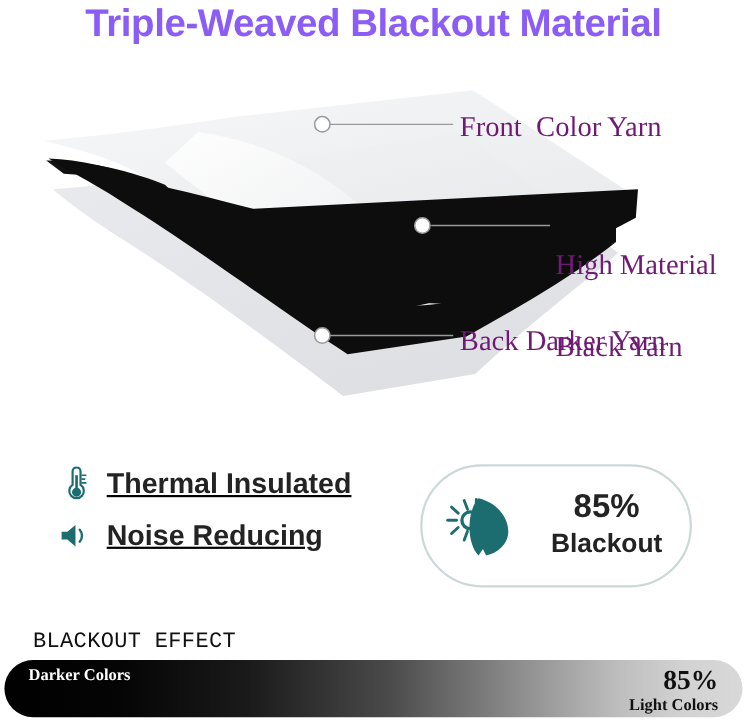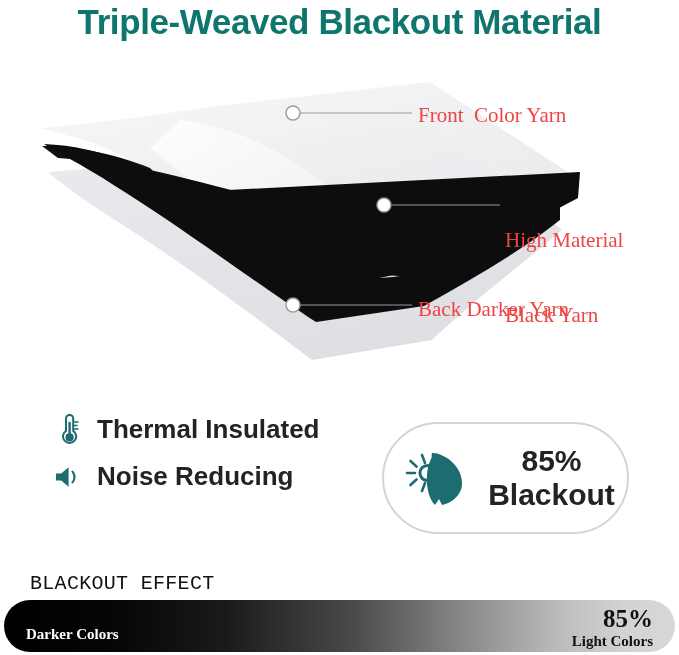--- a/index.html
+++ b/index.html
@@ -27,7 +27,7 @@
     font-weight: bold;
     font-size: 35px;
     letter-spacing: -0.4px;
-    color: #0f766e;
+    color: #8b5cf6;
     white-space: nowrap;
   }
 

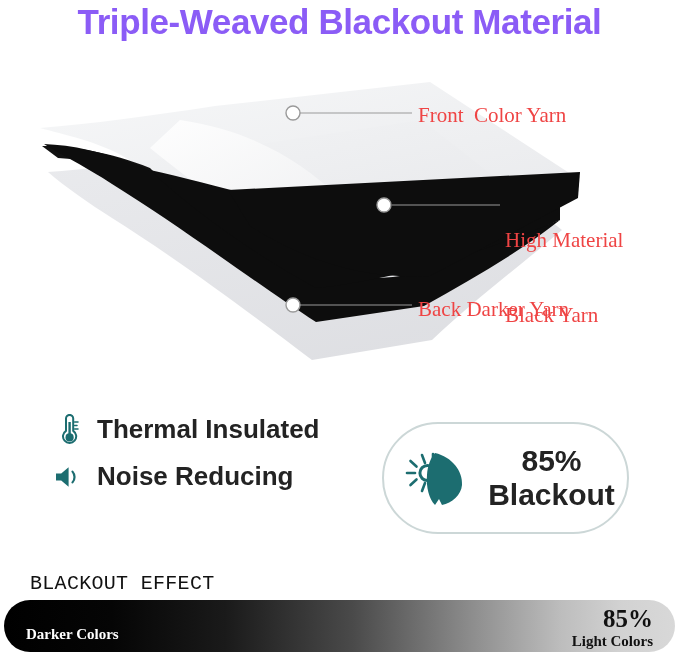--- a/index.html
+++ b/index.html
@@ -46,8 +46,8 @@
   .callout-label {
     position: absolute;
     font-family: "Liberation Serif", serif;
-    font-size: 21px;
-    color: #ef4444;
+    font-size: 26px;
+    color: #701a75;
     line-height: 25px;
     white-space: pre;
   }

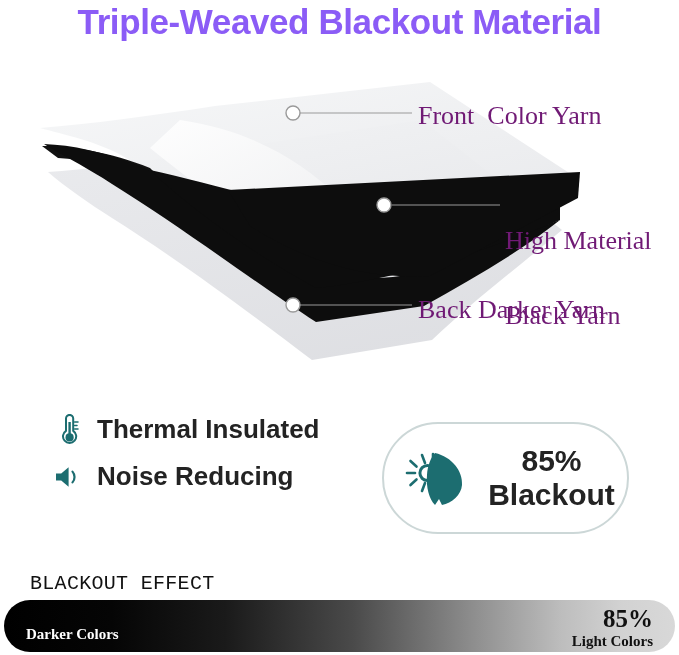--- a/index.html
+++ b/index.html
@@ -59,8 +59,9 @@
   .features {
     position: absolute;
     left: 48px;
-    top: 406px;
+    top: 416px;
     width: 320px;
+    text-decoration: underline;
   }
   .feature-row {
     display: flex;

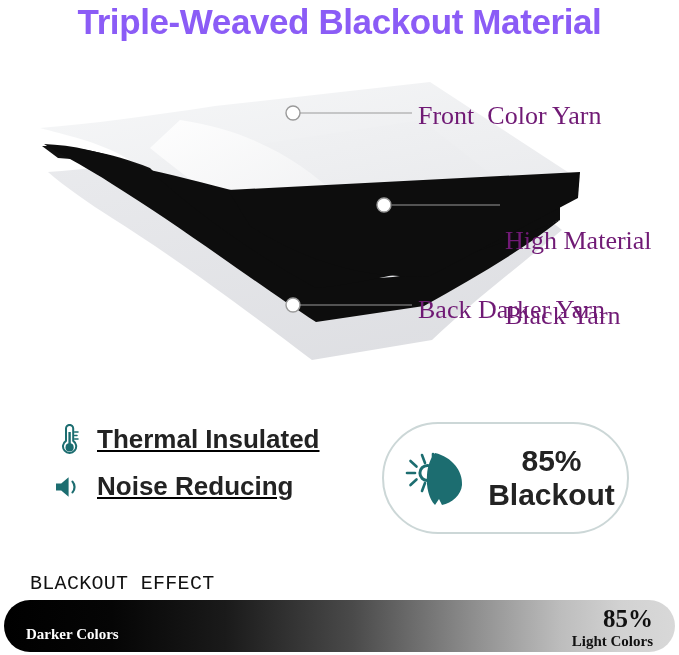--- a/index.html
+++ b/index.html
@@ -118,7 +118,7 @@
     margin-left: -4px;
   }
   .badge-pct { font-size: 30px; display: block; }
-  .badge-word { font-size: 30px; display: block; }
+  .badge-word { font-size: 24px; display: block; }
 
   
   .effect-heading {

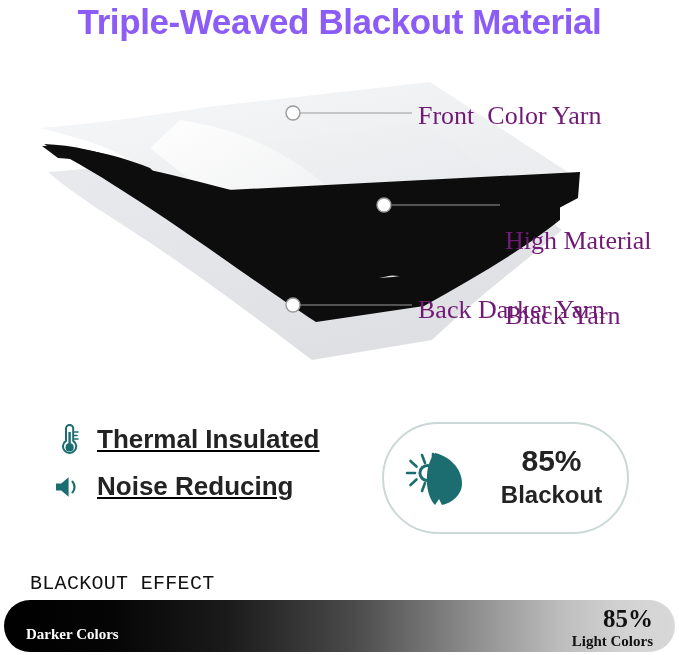--- a/index.html
+++ b/index.html
@@ -159,7 +159,7 @@
     line-height: 1;
   }
   .bar-left .big { font-size: 25px; display: block; }
-  .bar-left .small { font-size: 15px; display: block; margin-top: 21px; }
+  .bar-left .small { font-size: 15px; display: block; margin-top: 1px; }
 
   .bar-right {
     position: absolute;

